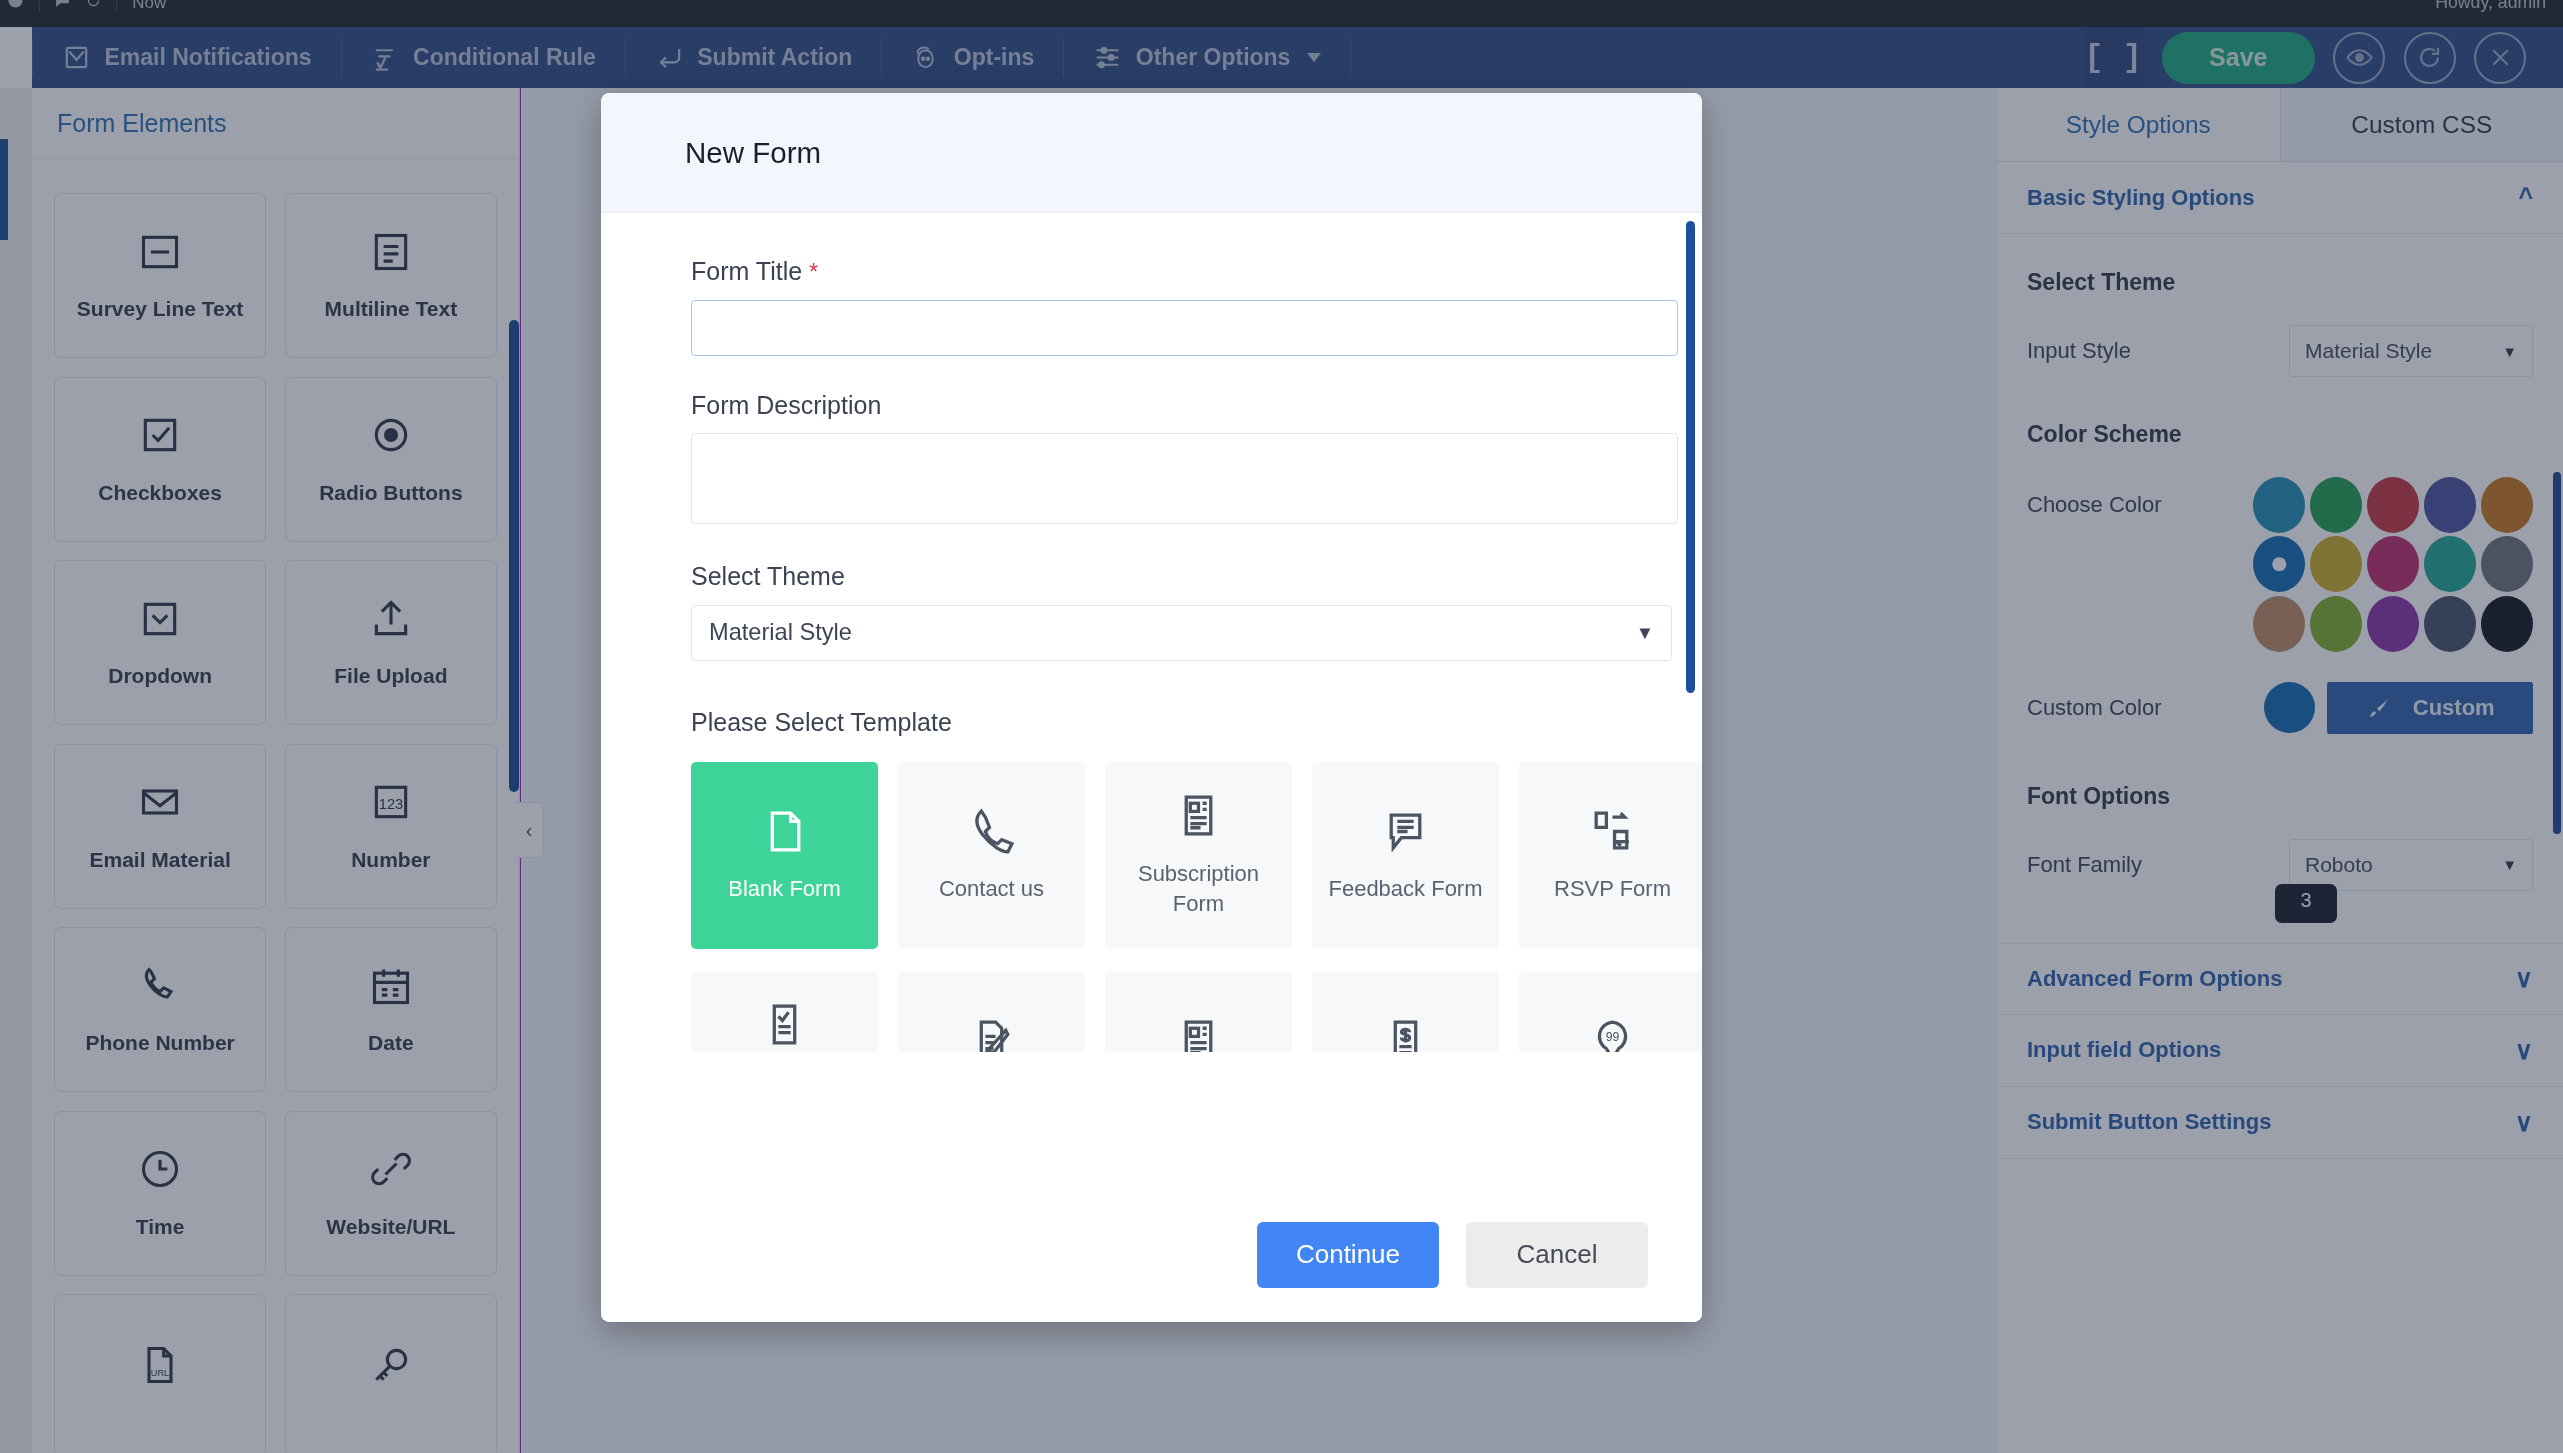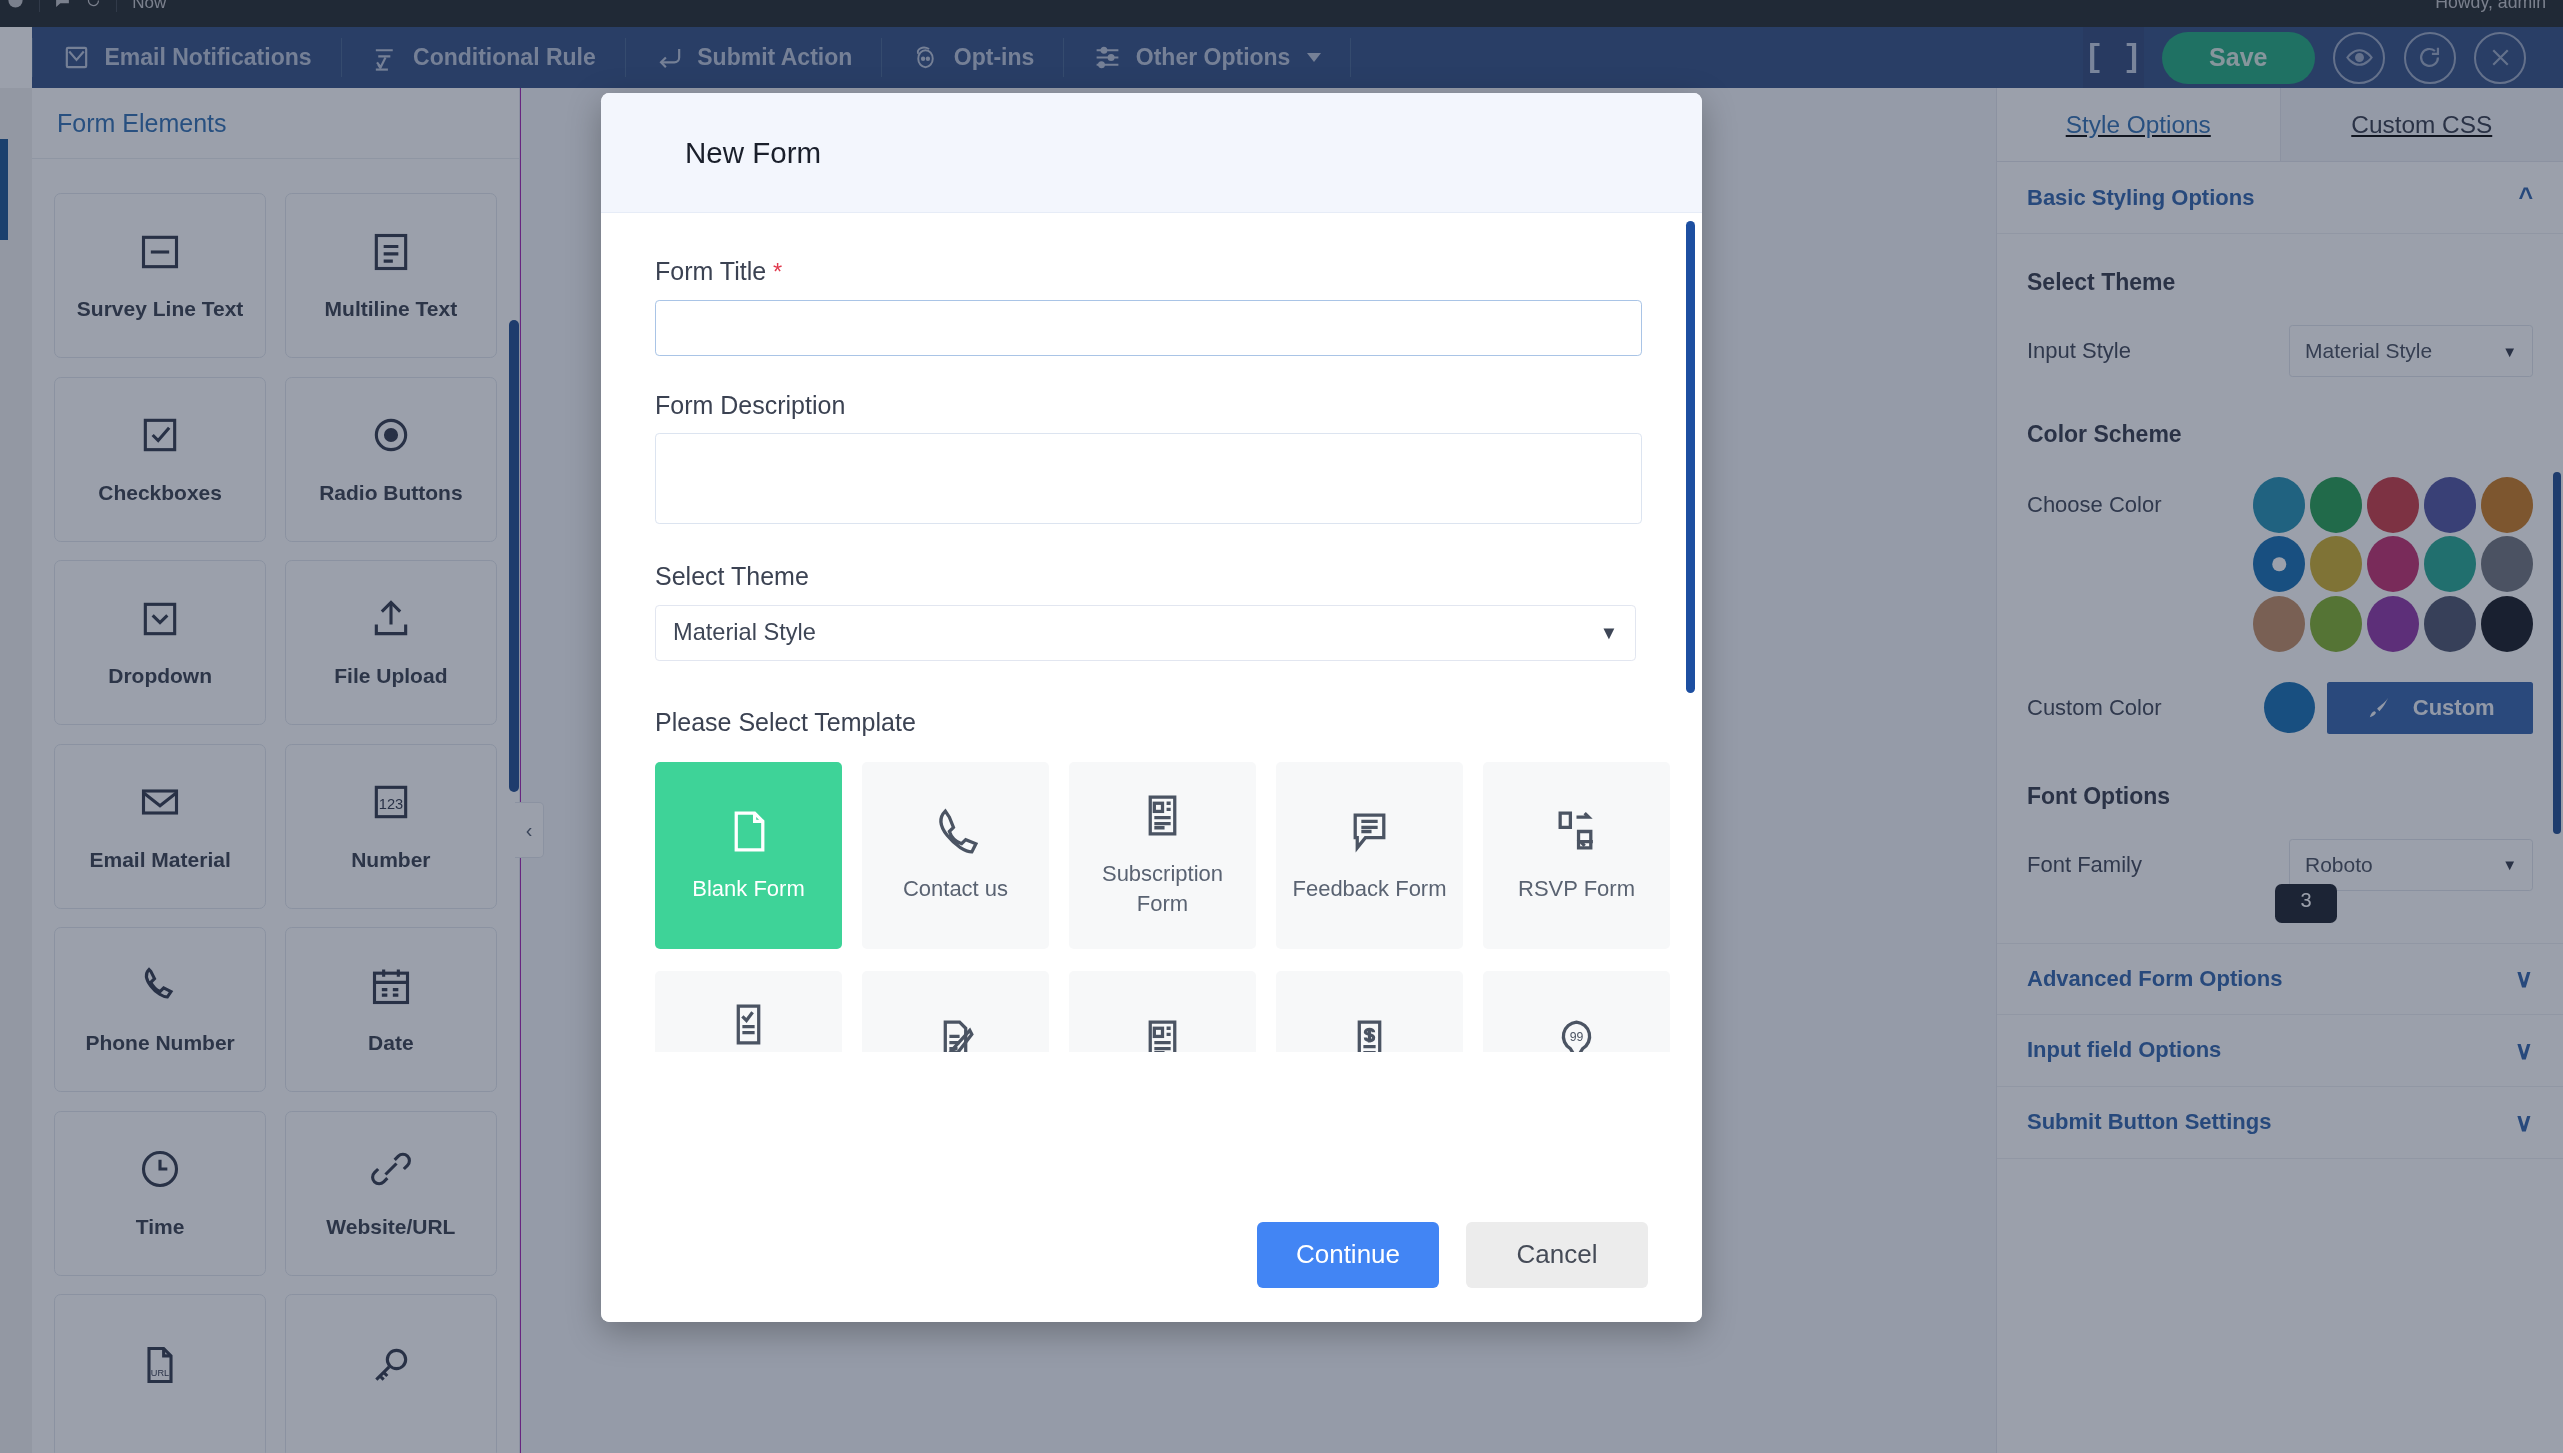--- a/index.html
+++ b/index.html
@@ -112,7 +112,7 @@
     position: absolute; top: 0; right: 0; width: 567px; height: 1366px;
     background: #fff; border-left: 0.8px solid #e3e6ec;
   }
-  .tabs { display: flex; height: 74px; border-bottom: 0.8px solid #e3e6ec; text-decoration: underline; }
+  .tabs { display: flex; height: 74px; border-bottom: 0.8px solid #e3e6ec; }
   .tab {
     flex: 1; display: flex; align-items: center; justify-content: center;
     font-size: 24.4px; color: #2b6cb0; background: #fff;

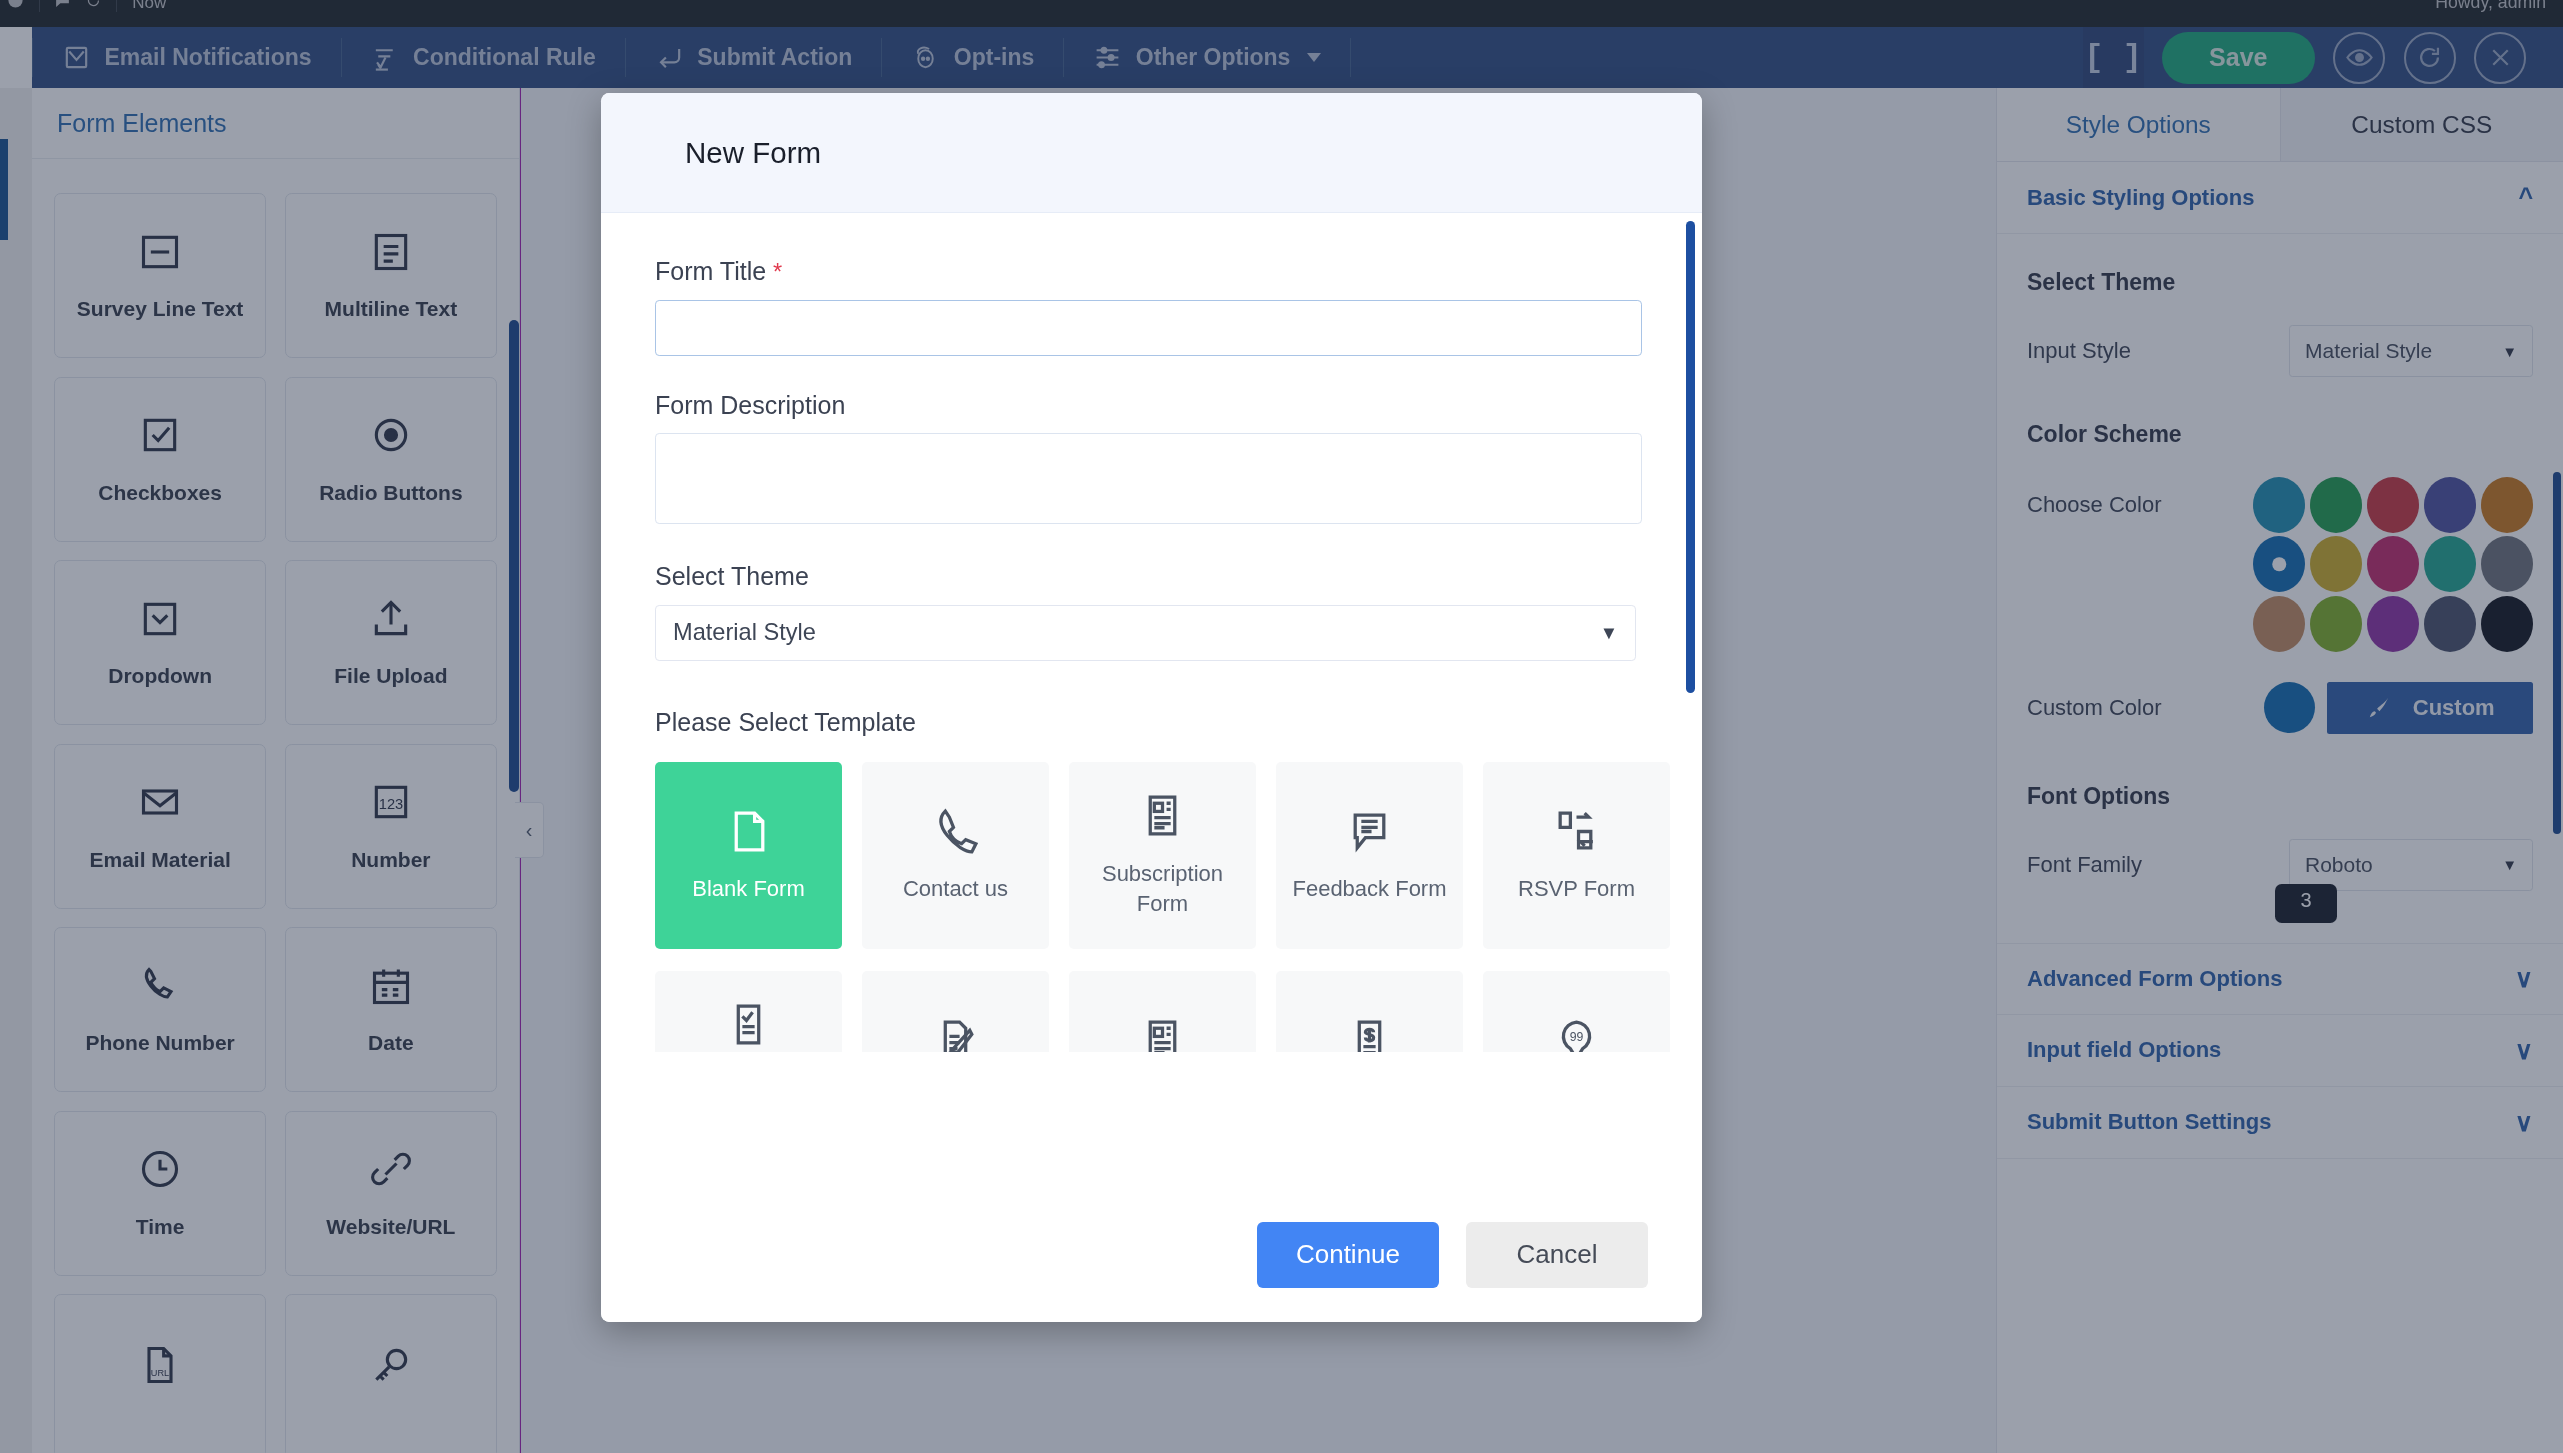--- a/index.html
+++ b/index.html
@@ -173,7 +173,7 @@
     display: flex; align-items: center; padding-left: 84px;
     font-size: 29.5px; color: #1a1f2b; border-bottom: 0.8px solid #e6ecf7;
   }
-  .modal-body { position: relative; flex: 1; padding: 44px 54px 0 54px; overflow: hidden; }
+  .modal-body { position: relative; flex: 1; padding: 44px 54px 0 54px; overflow: hidden; margin-left: 36px; }
   .fld-label { font-size: 25px; color: #3b4252; margin-bottom: 13.5px; }
   .req { color: #e13b4f; font-size: 23.6px; }
   .txt-input {

